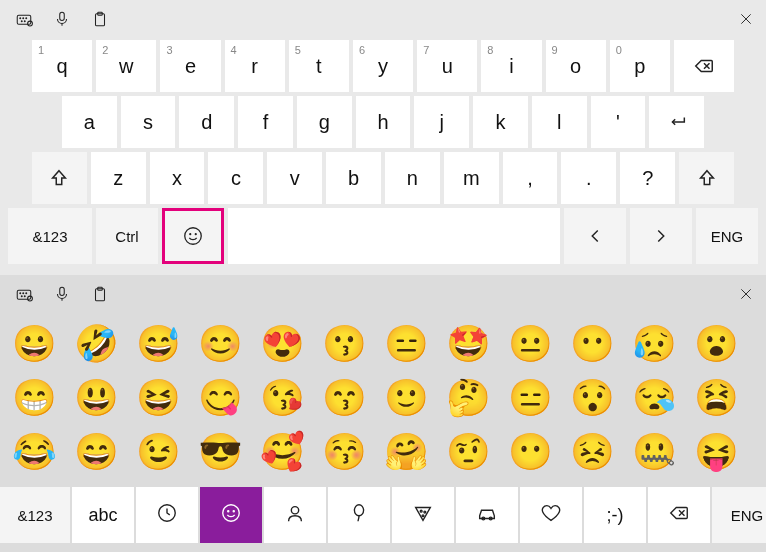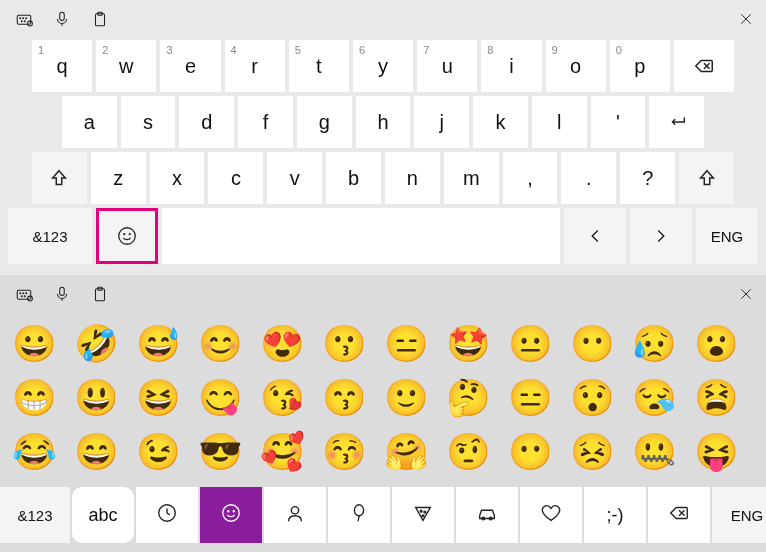--- a/index.html
+++ b/index.html
@@ -285,6 +285,9 @@
       <div class="key muted fn" style="flex:0 0 84px">
           <span>&amp;123</span>
         </div>
+      <div class="key muted fn">
+          <span>Ctrl</span>
+        </div>
       <div class="key muted smile emoji-highlight">
         <svg viewBox="0 0 24 24">
             <circle cx="12" cy="12" r="9"></circle>

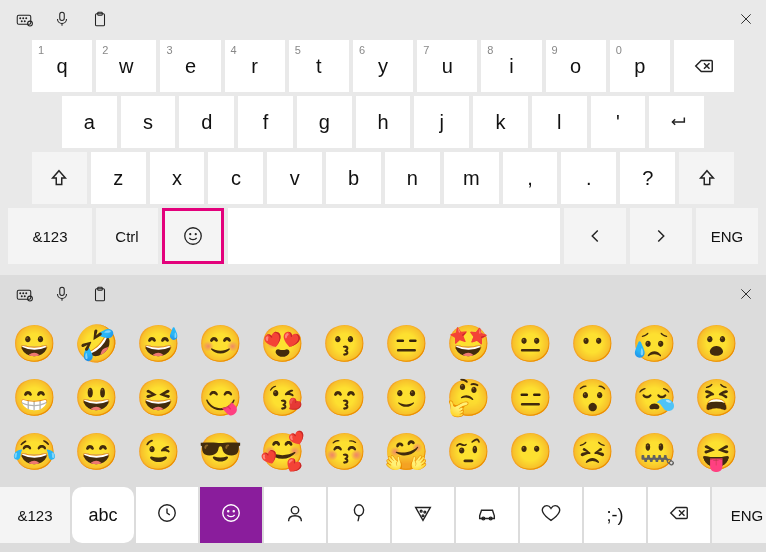--- a/index.html
+++ b/index.html
@@ -104,7 +104,7 @@
     color:#111;
   }
   .ekey.first { flex: 0 0 70px; font-size:15px; background:#f4f4f4;}
-  .ekey.abc { flex: 0 0 62px; font-size:18px;border-radius:10px; }
+  .ekey.abc { flex: 0 0 62px; font-size:18px; }
   .ekey:last-child { margin-right:0; }
   .ekey.active { background: #8a1d9c; color:#fff; }
   .ekey svg { width:22px; height:22px; stroke:#222; fill:none; stroke-width:1.5;}

